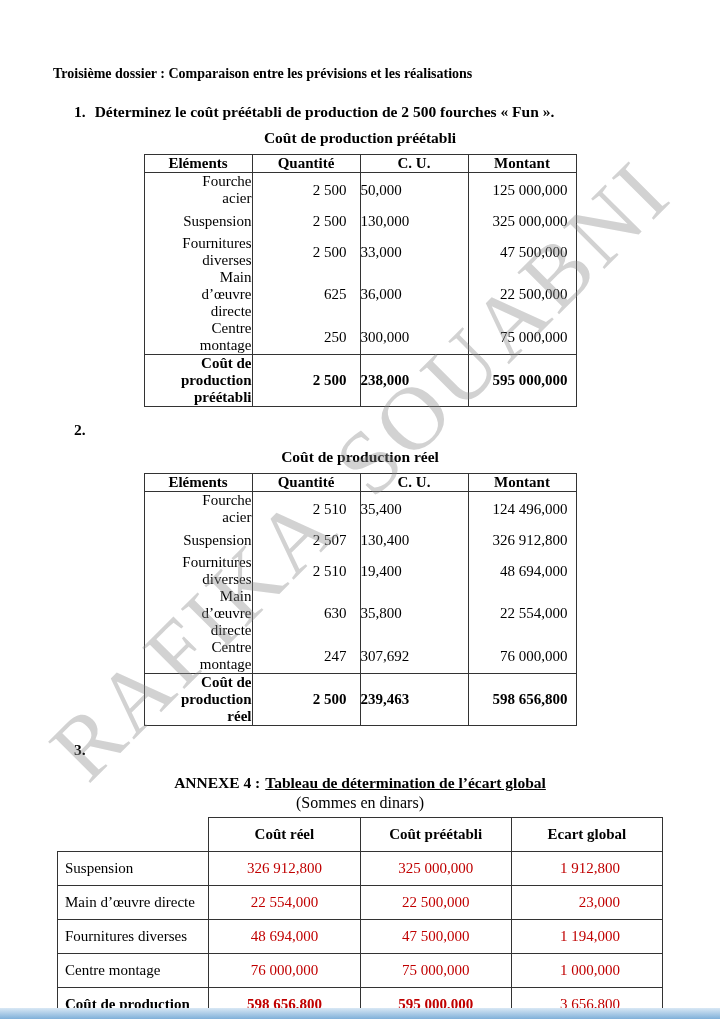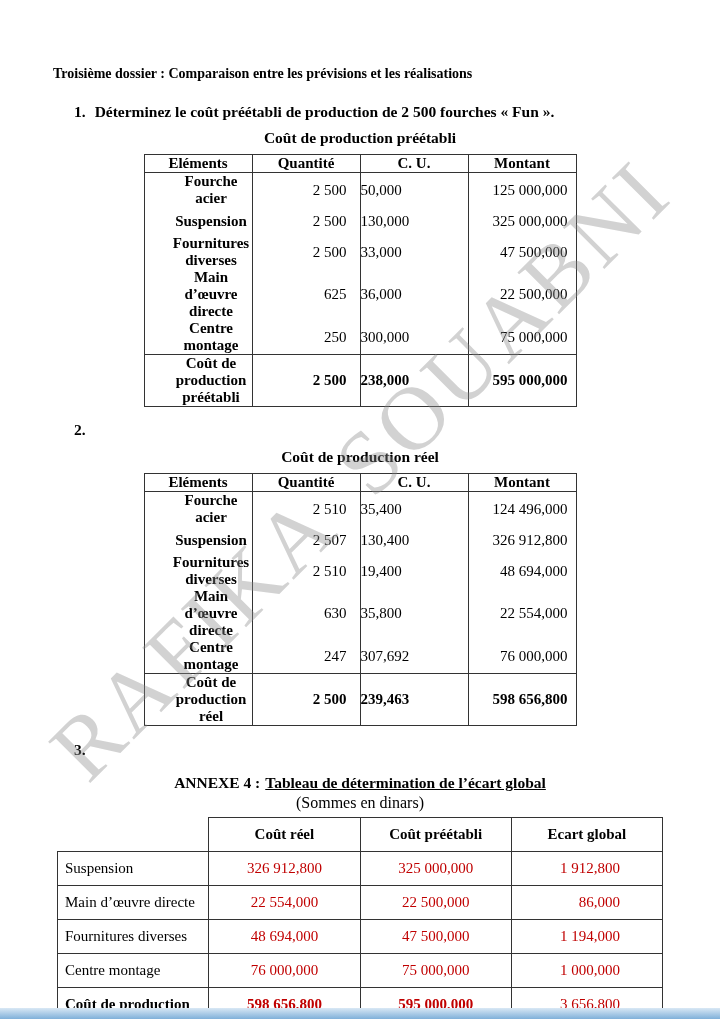--- a/index.html
+++ b/index.html
@@ -83,7 +83,7 @@
     height: 33px;
     vertical-align: middle;
   }
-  .cost-table td:first-child { text-align: center; padding-left: 26px; font-weight: bold; }
+  .cost-table td:first-child { text-align: right; padding-left: 26px; }
   .cost-table td:nth-child(2) { text-align: right; padding-right: 13px; }
   .cost-table td:nth-child(3) { padding-right: 9px; }
   .cost-table td:nth-child(4) { text-align: right; padding-right: 8px; }

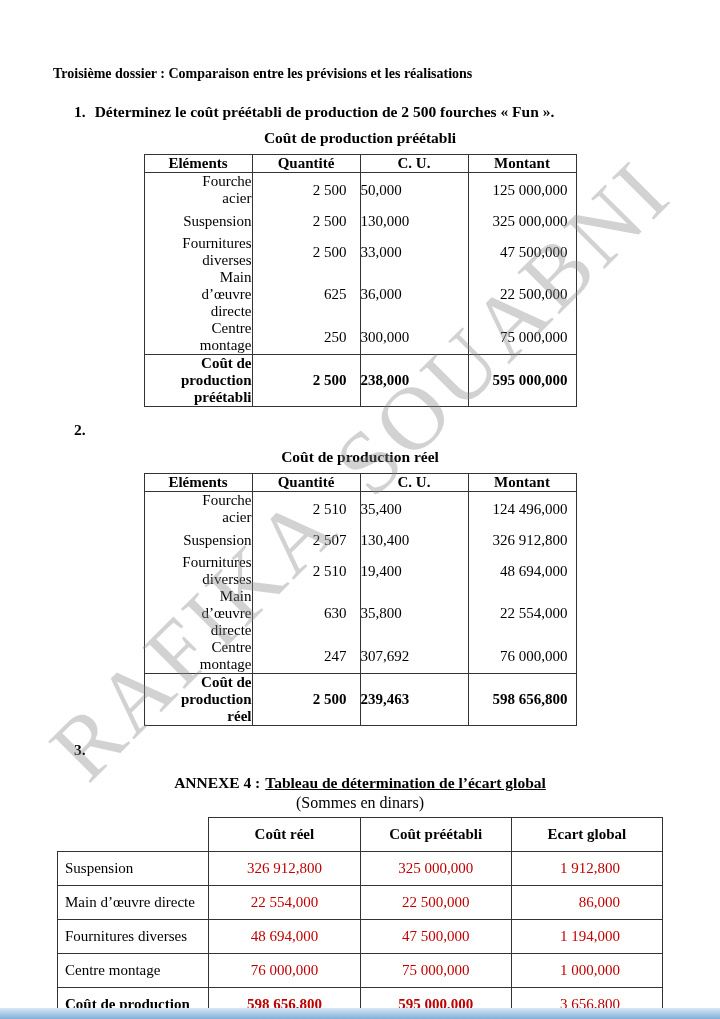--- a/index.html
+++ b/index.html
@@ -286,7 +286,7 @@
             <td>Main d’œuvre directe</td>
             <td>22 554,000</td>
             <td>22 500,000</td>
-            <td>86,000</td>
+            <td>23,000</td>
           </tr>
           <tr>
             <td>Fournitures diverses</td>

